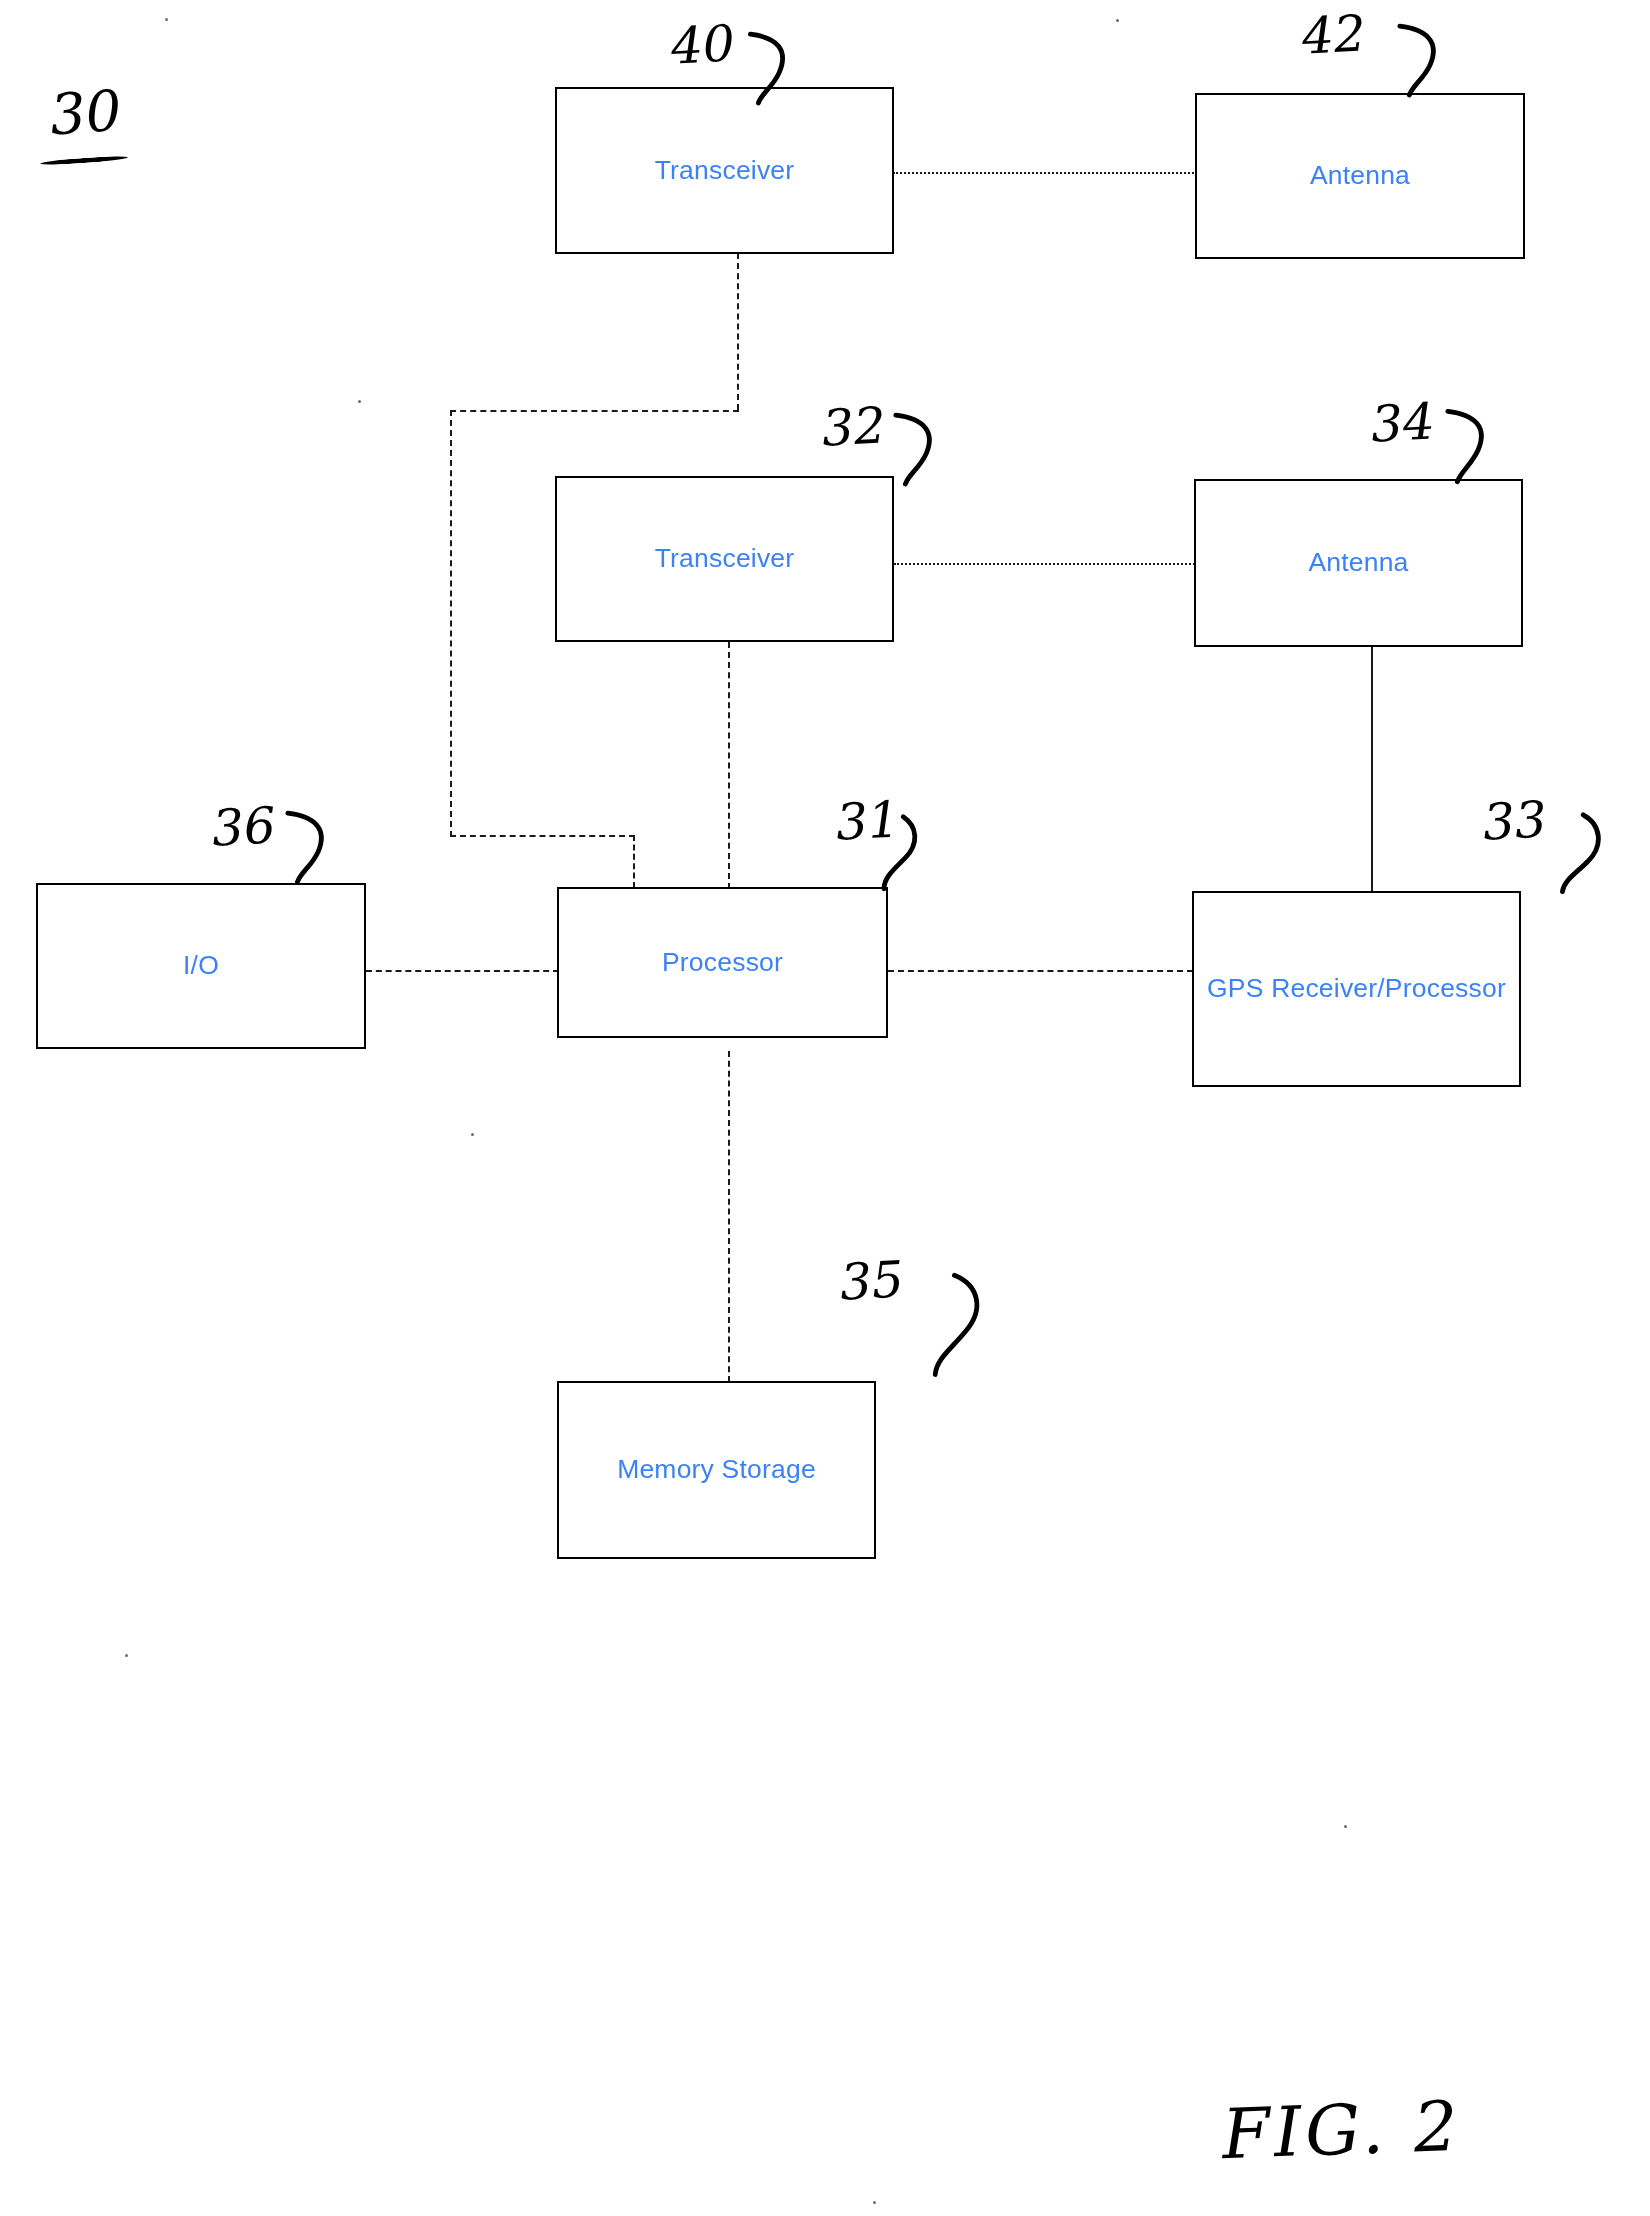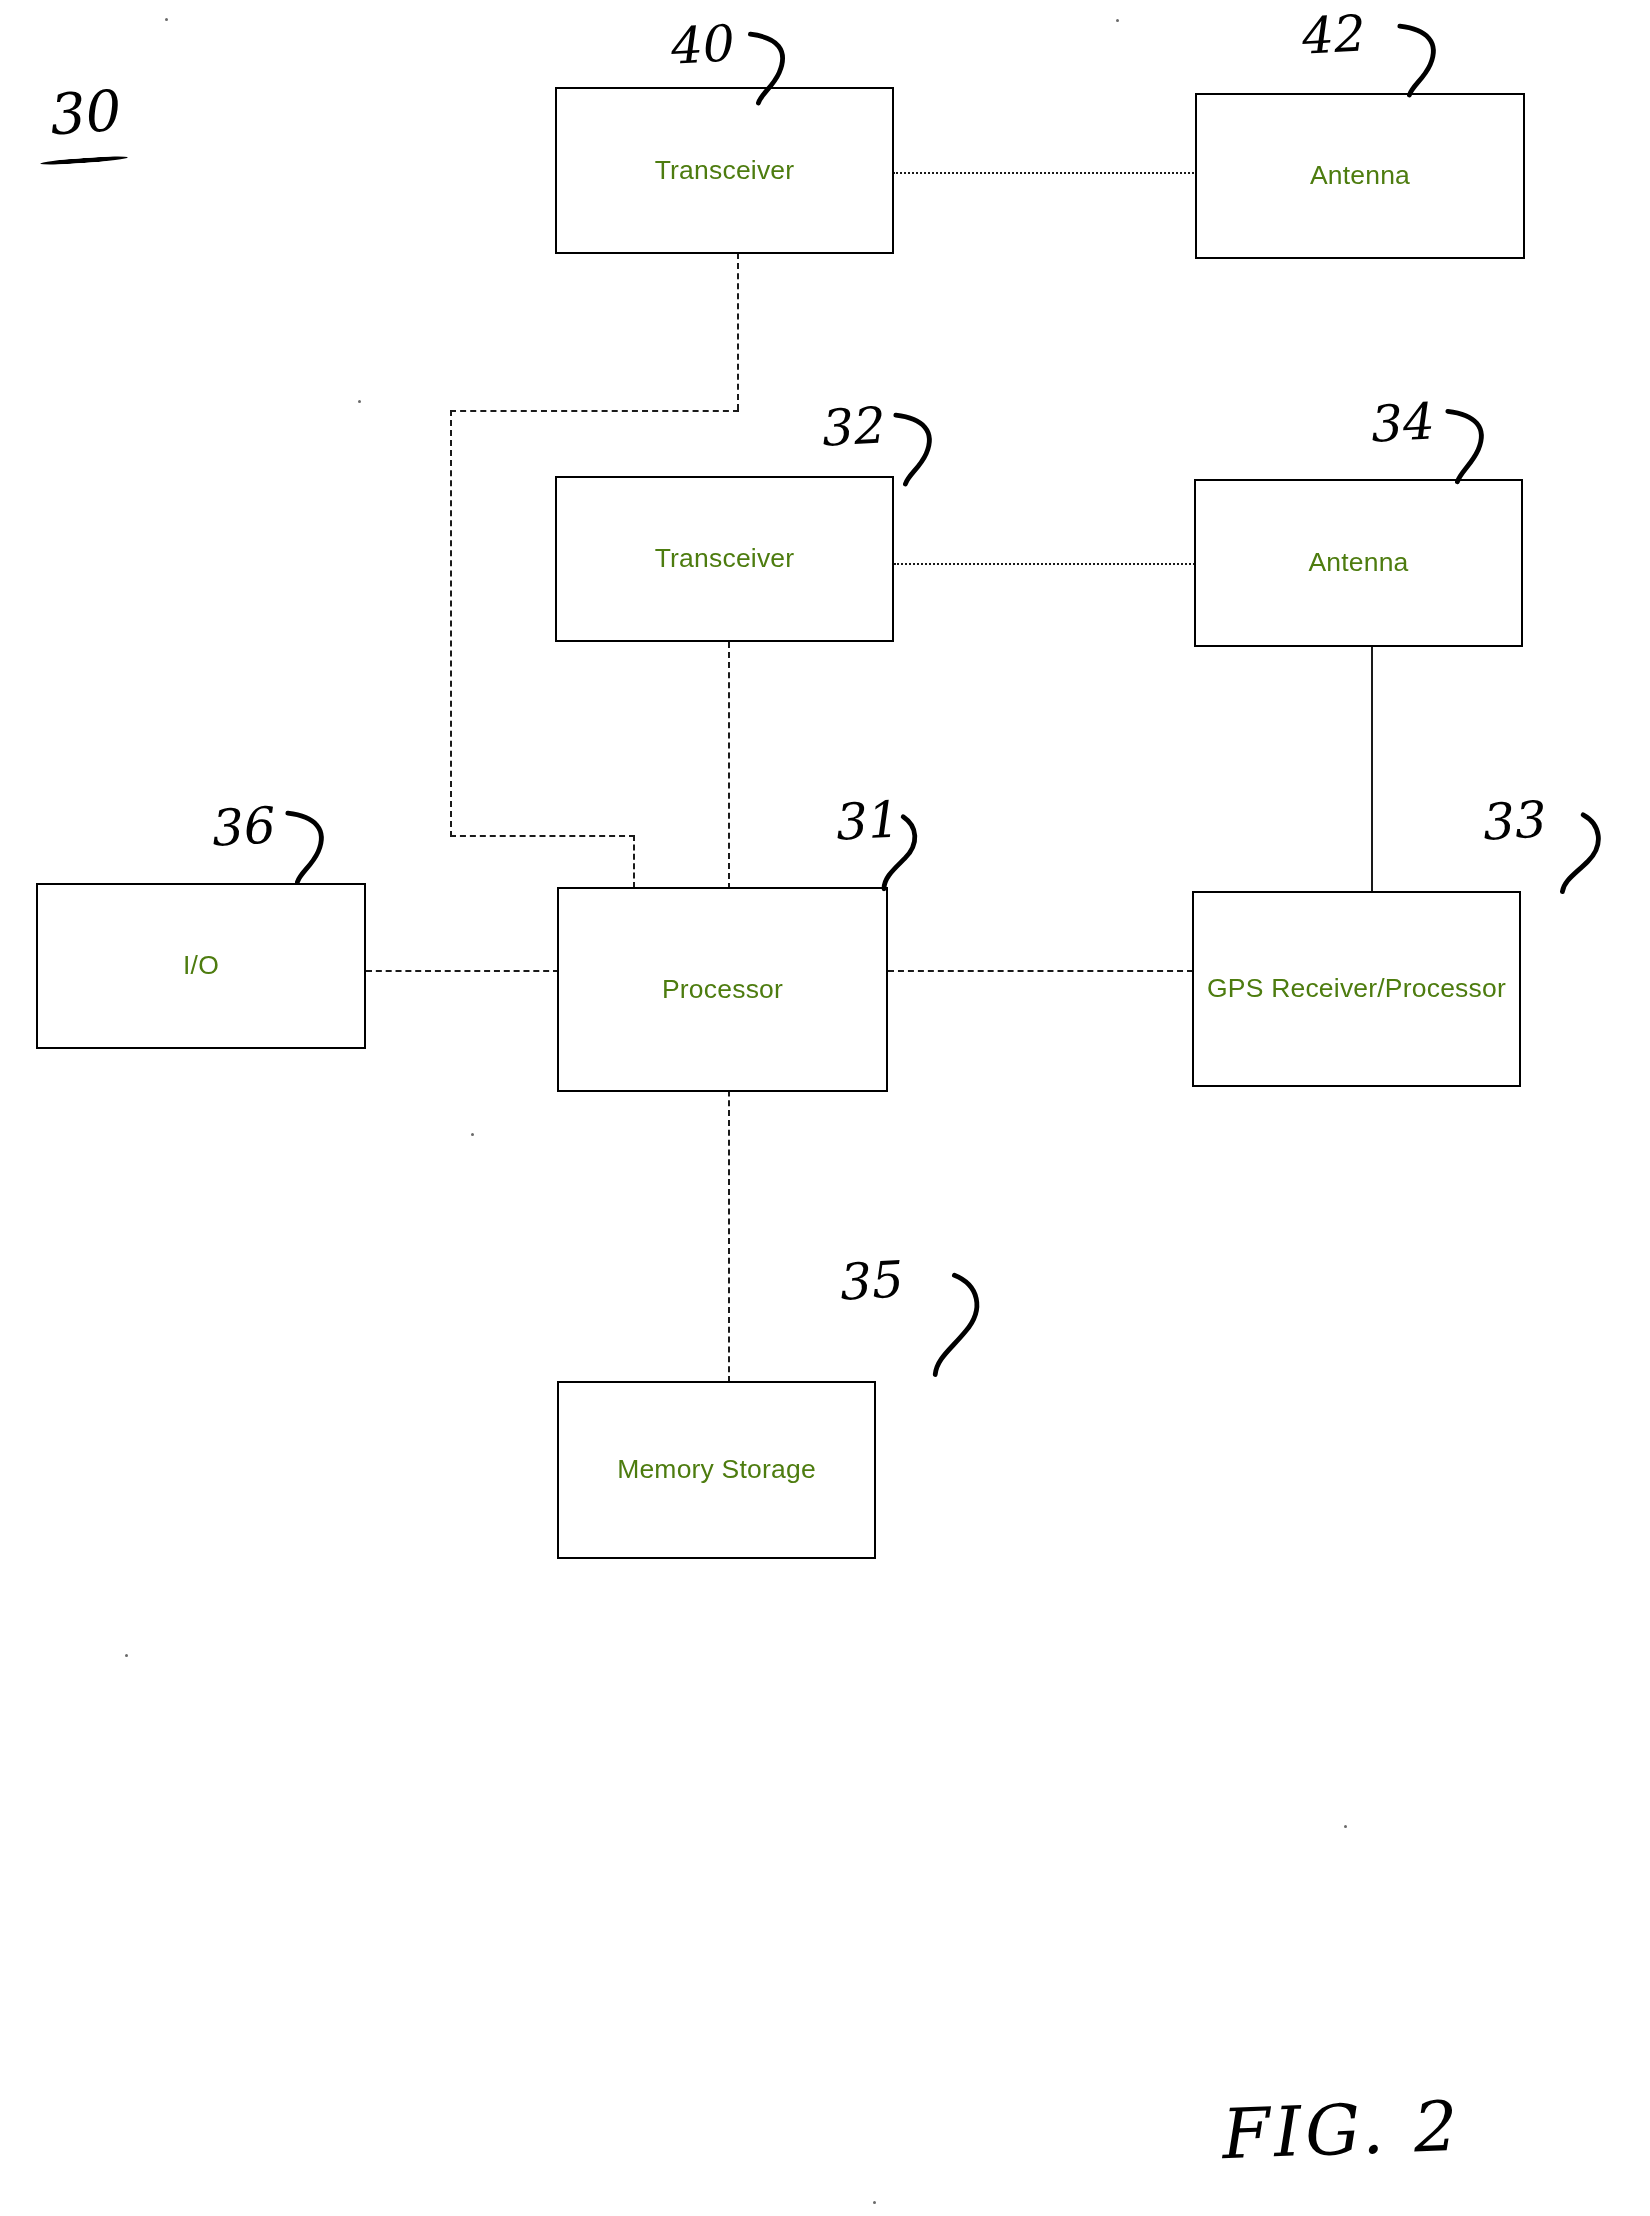--- a/index.html
+++ b/index.html
@@ -31,7 +31,7 @@
   .block-label {
     font-family: "Liberation Sans", sans-serif;
     font-size: 26.5px;
-    color: #4d7c0f;
+    color: #3b82f6;
     letter-spacing: 0.2px;
     white-space: nowrap;
     text-align: center;

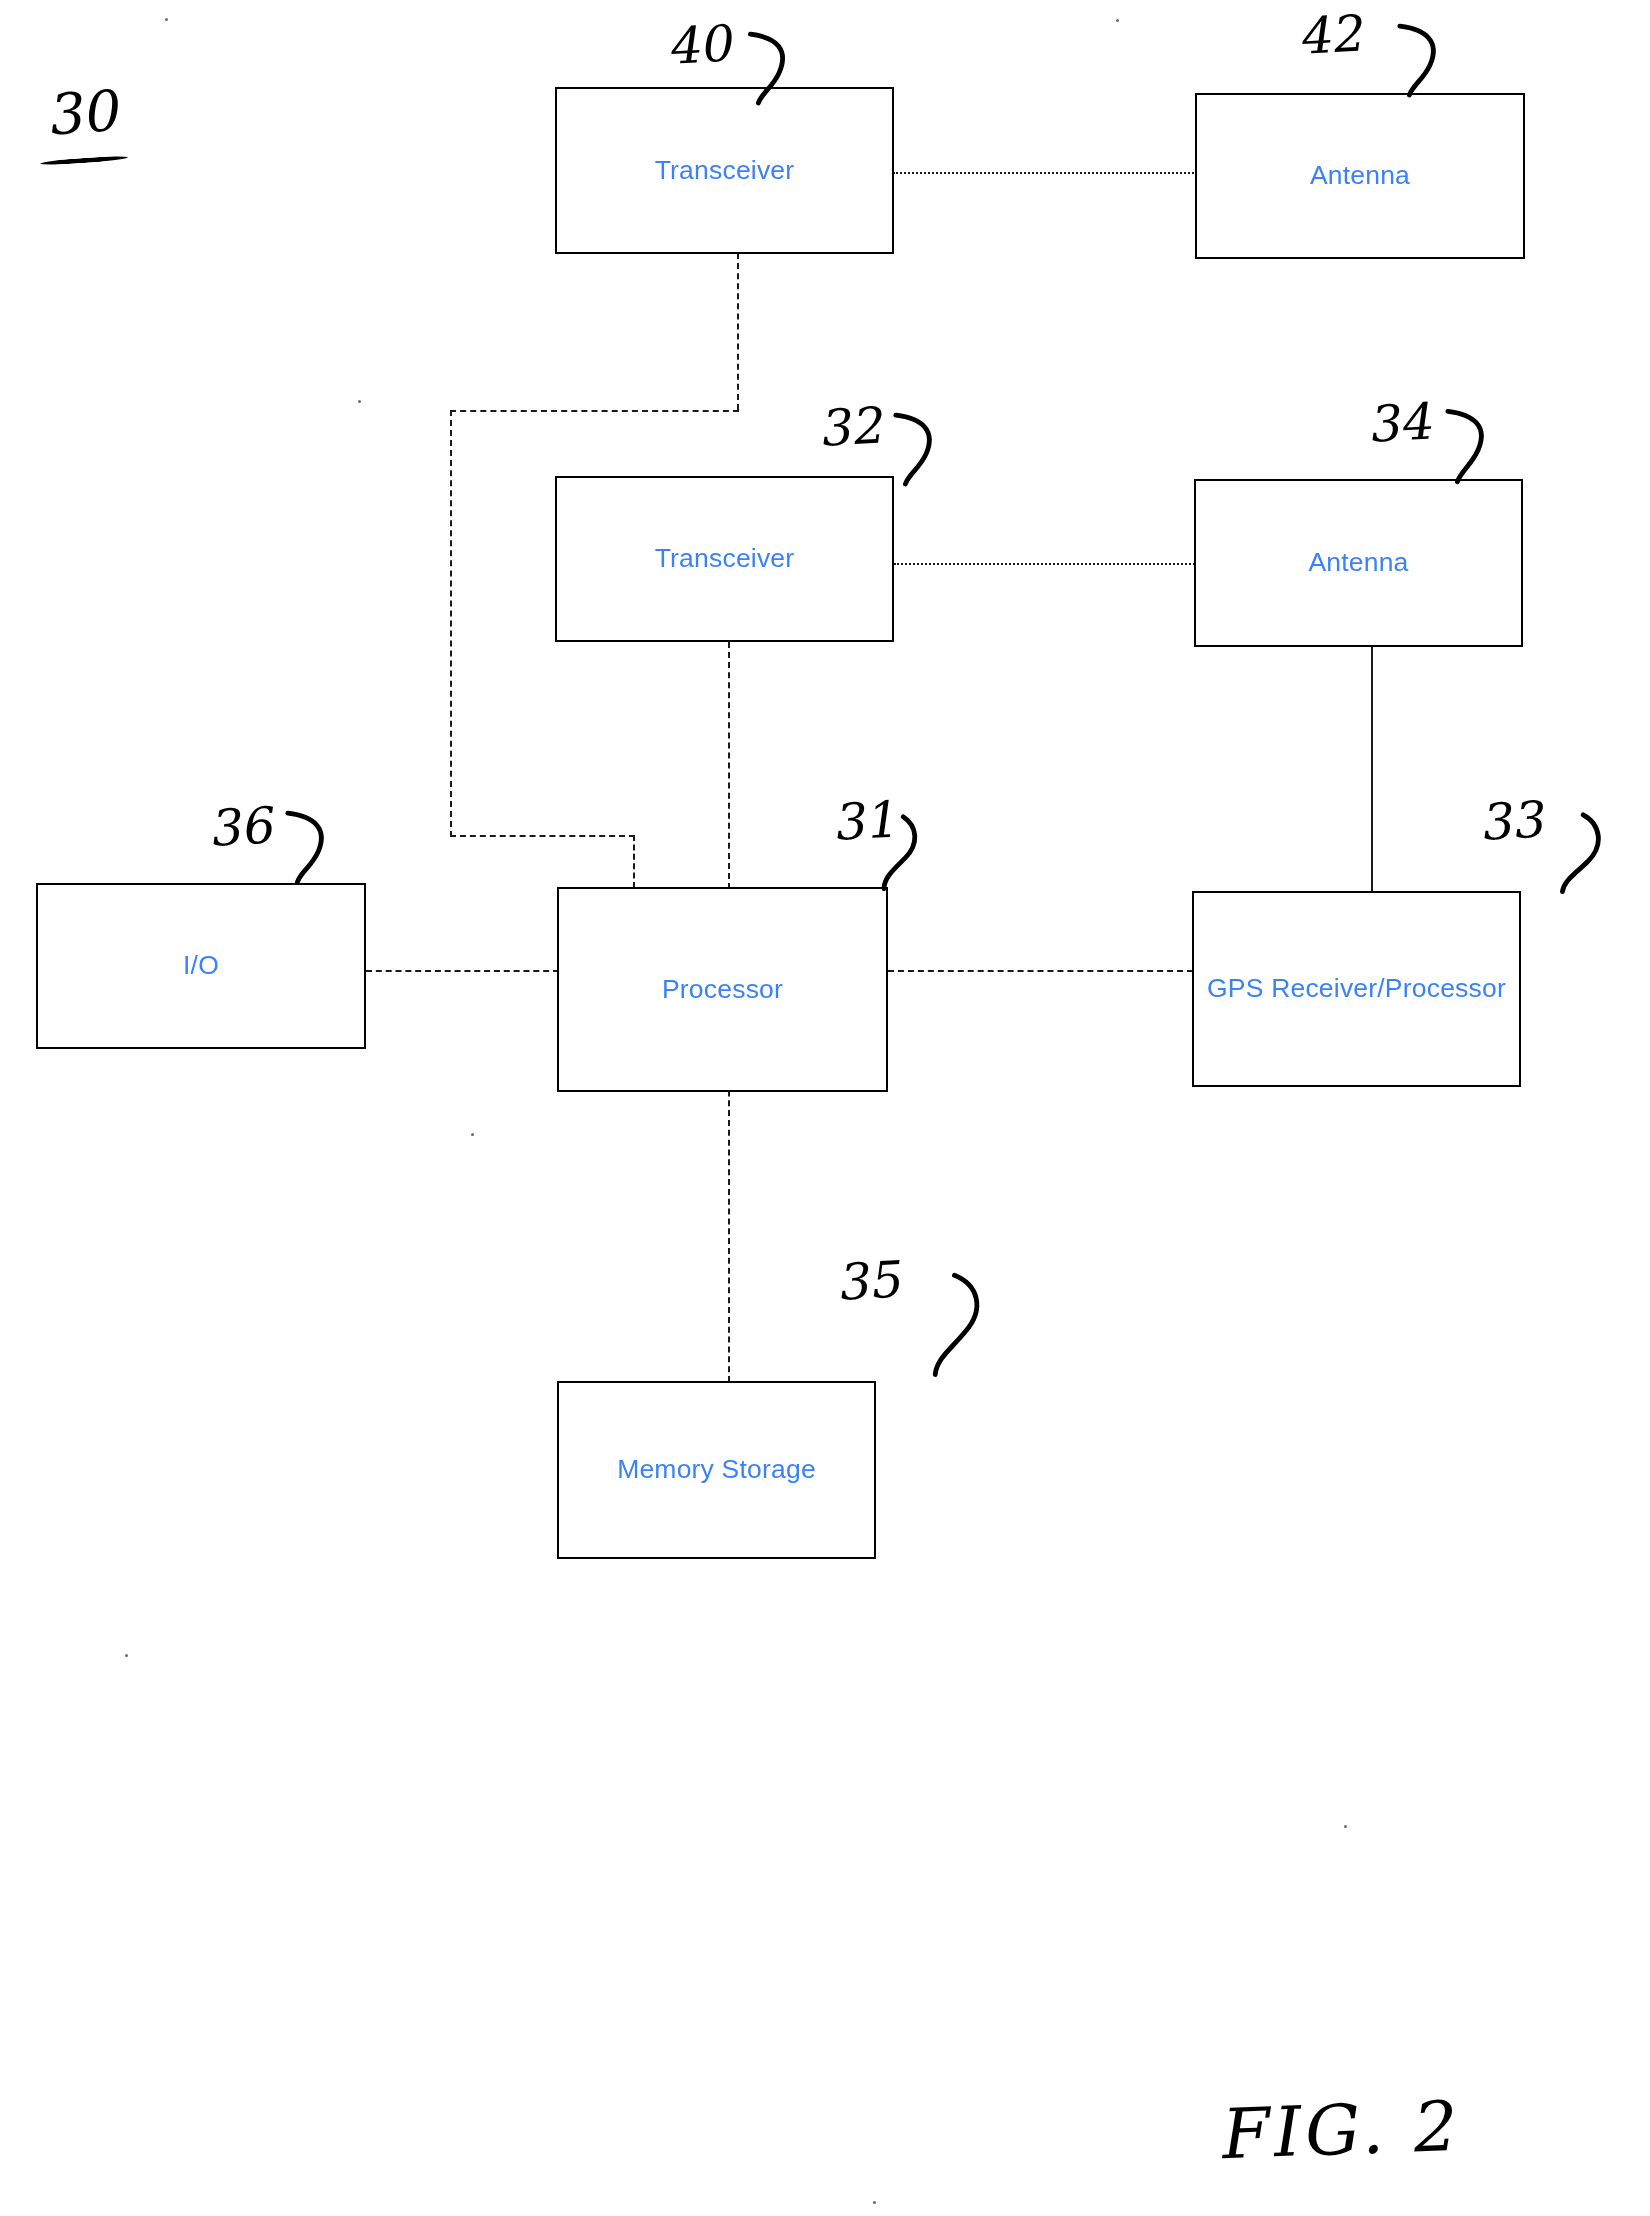--- a/index.html
+++ b/index.html
@@ -182,7 +182,7 @@
     <path d="M6 4 C 40 8, 56 24, 44 52 C 36 70, 22 78, 18 90" stroke="#000" stroke-width="6" fill="none" stroke-linecap="round"></path>
   </svg>
 
-  <div class="block" style="left:557px; top:887px; width:331px; height:205px;">
+  <div class="block" style="left:557px; top:887px; width:331px; height:151px;">
     <span class="block-label">Processor</span>
   </div>
   <div class="hand" style="left:836px; top:792px;">31</div>

